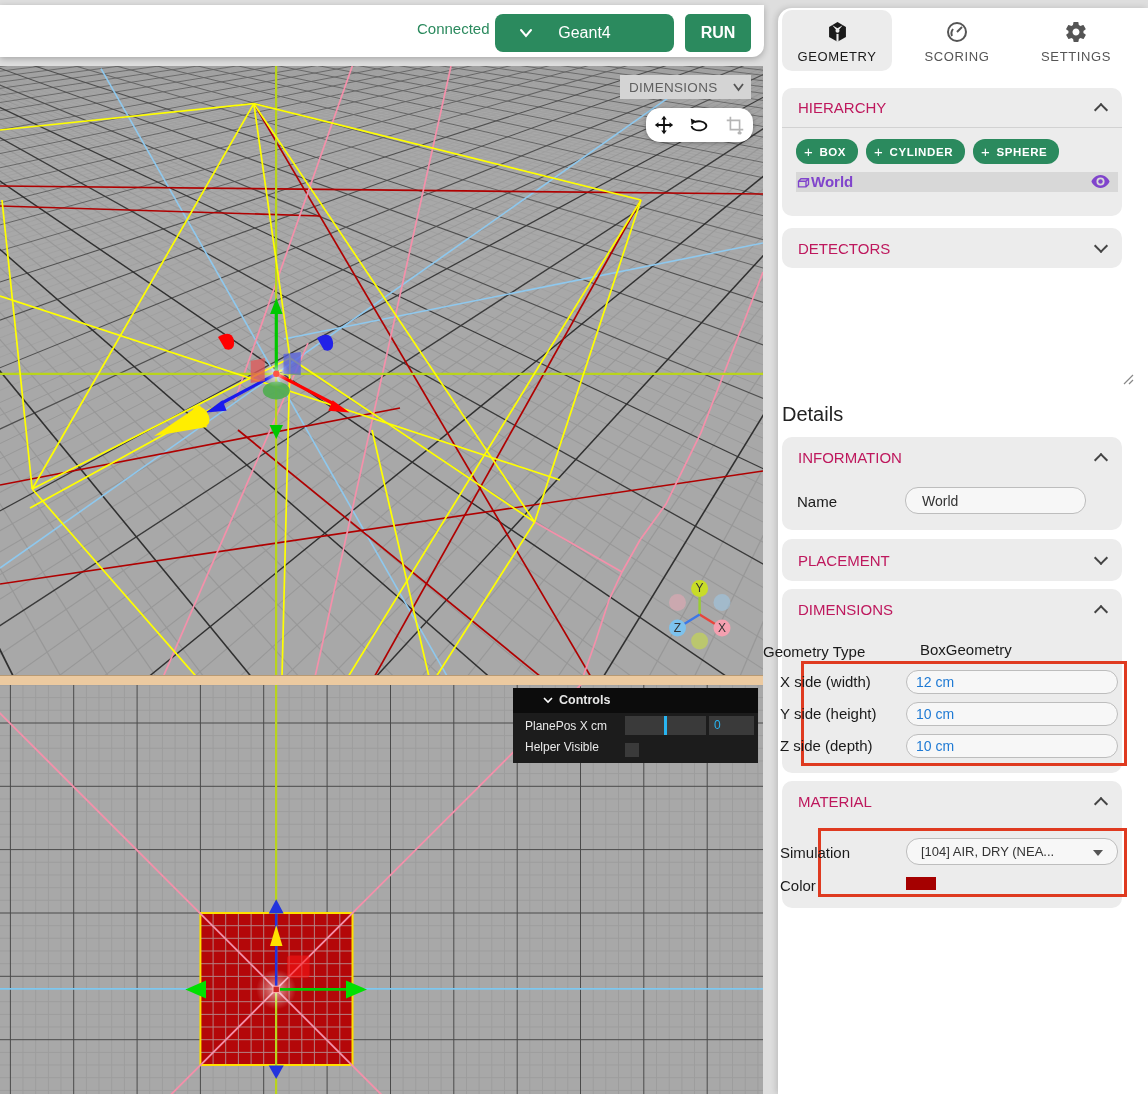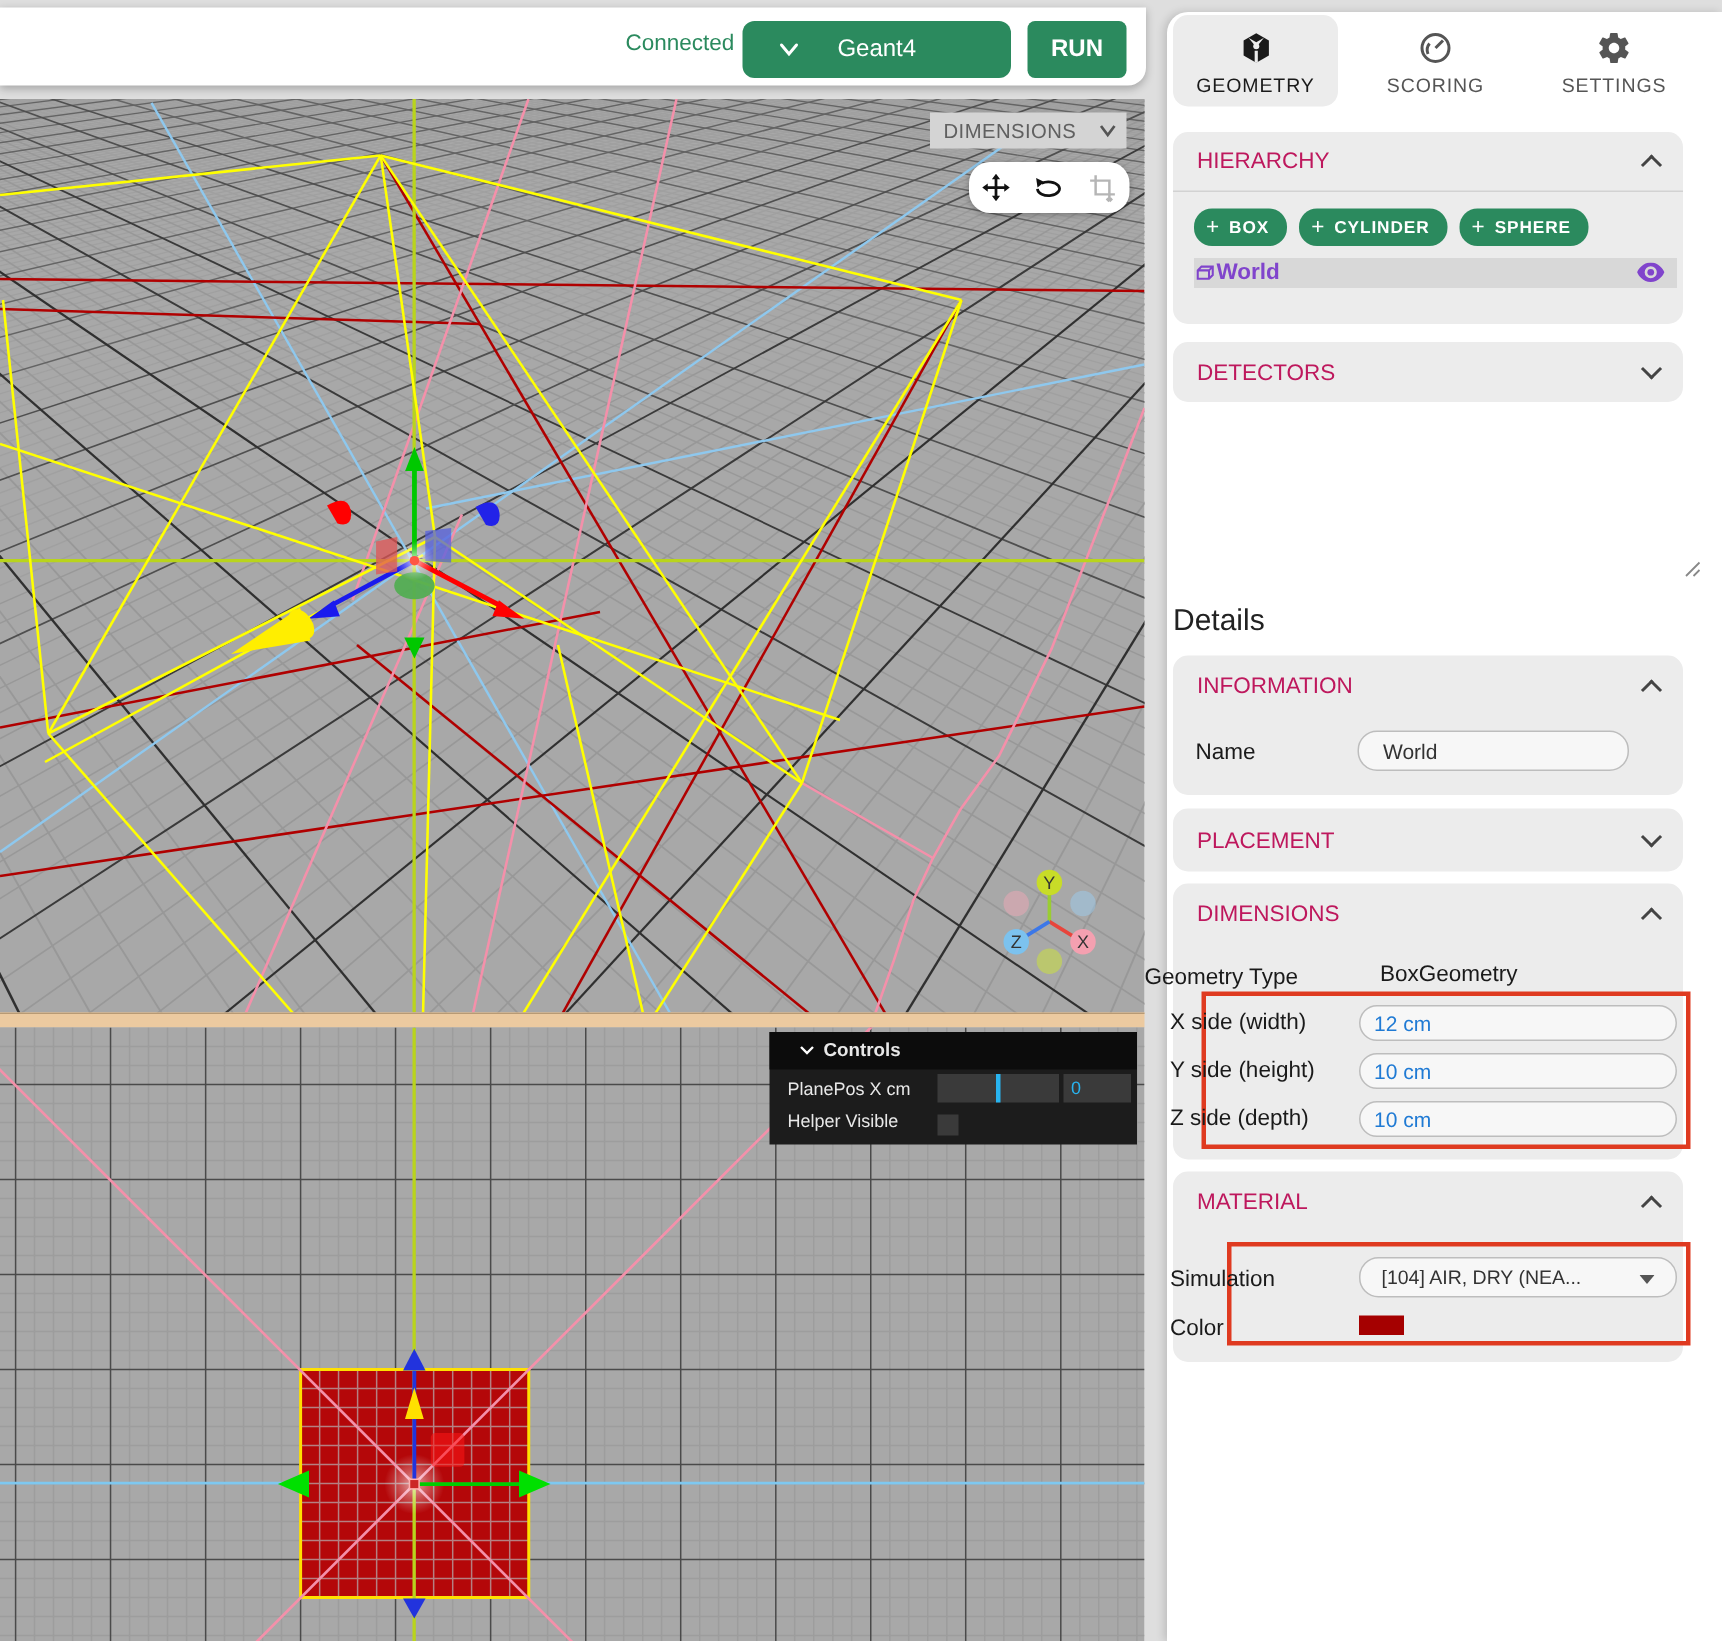--- a/index.html
+++ b/index.html
@@ -15,7 +15,7 @@
 .persp svg{position:absolute;right:7px;top:7px}
 .tools{position:absolute;left:646px;top:108px;width:107px;height:34px;background:#fff;border-radius:14px;box-shadow:0 1px 4px rgba(0,0,0,.3);display:flex;align-items:center;justify-content:space-around;z-index:4}
 .ctrl{position:absolute;left:513px;top:688px;width:245px;background:#1c1c1c;z-index:4;font-size:12px;color:#e8e8e8}
-.ctrl .tt{background:#0c0c0c;height:25px;line-height:25px;padding-left:20px;font-weight:700;font-size:12.5px}
+.ctrl .tt{background:#0c0c0c;height:25px;line-height:25px;padding-left:30px;font-weight:700;font-size:12.5px}
 .ctrl .row{height:25px;display:flex;align-items:center;padding-left:12px;position:relative}
 .ctrl .slider{position:absolute;left:112px;top:3px;width:81px;height:19px;background:#3a3a3a}
 .ctrl .sline{position:absolute;left:39px;top:0;width:2.5px;height:19px;background:#28b4f0}

